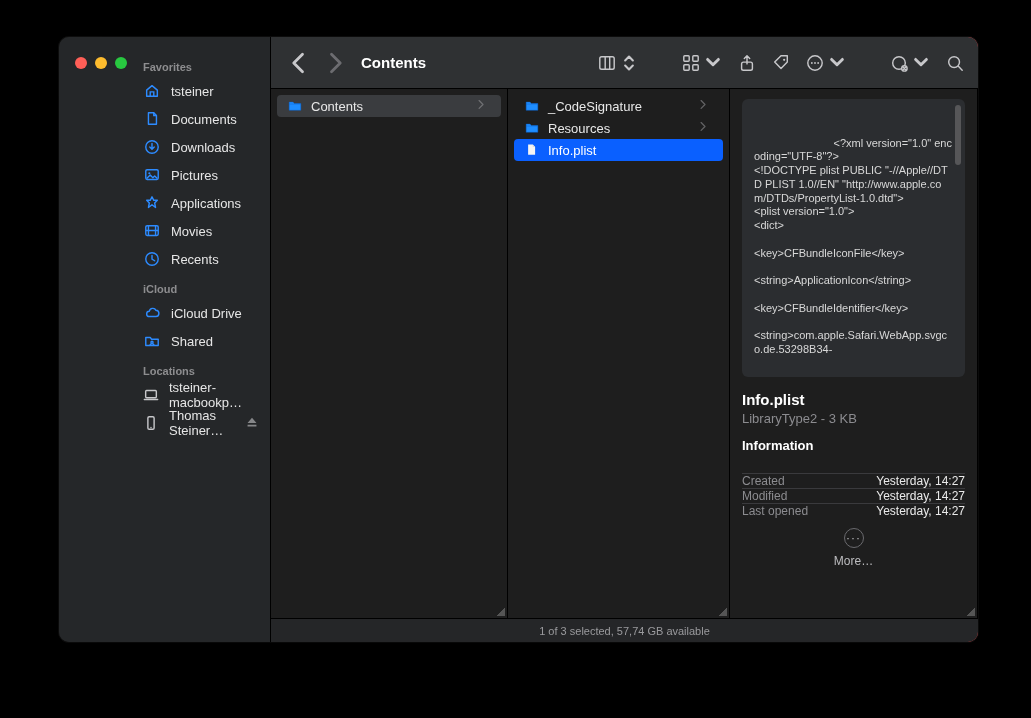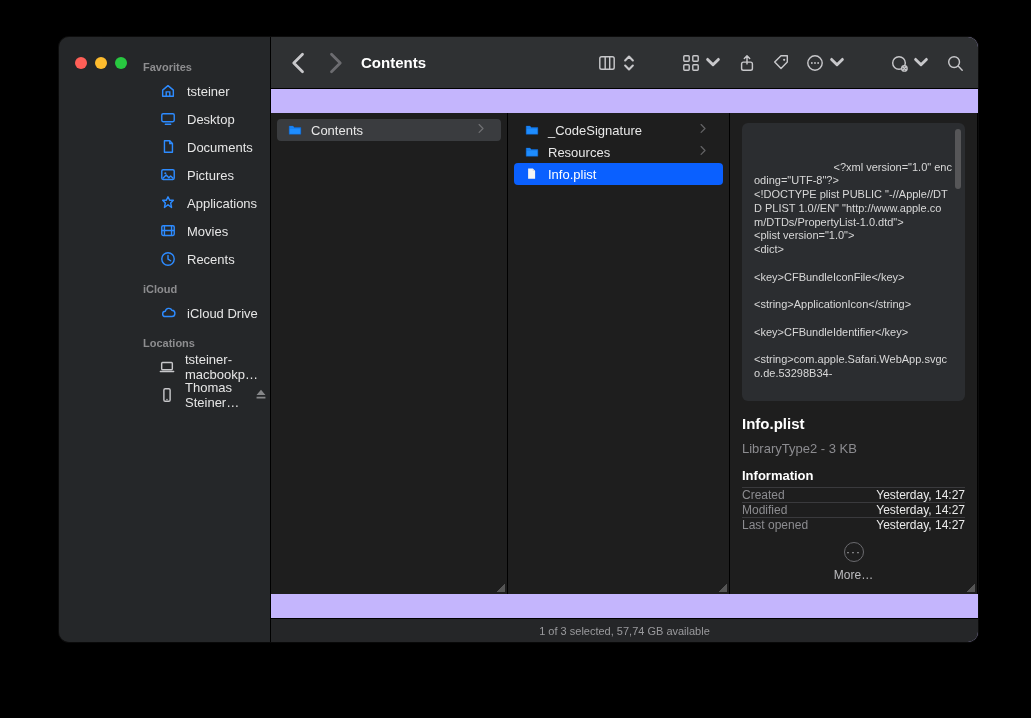--- a/index.html
+++ b/index.html
@@ -29,7 +29,7 @@
   .side-item .ej { margin-left:auto; opacity:.6; }
 
   
-  .main { flex:1; display:flex; flex-direction:column; min-width:0; background:#c4b5fd;gap:24px; }
+  .main { flex:1; display:flex; flex-direction:column; min-width:0; background:#ef4444; }
   .toolbar {
     height:52px; flex:0 0 52px; display:flex; align-items:center; padding:0 14px;
     border-bottom:1px solid #000; background:#2f3133; gap:8px;

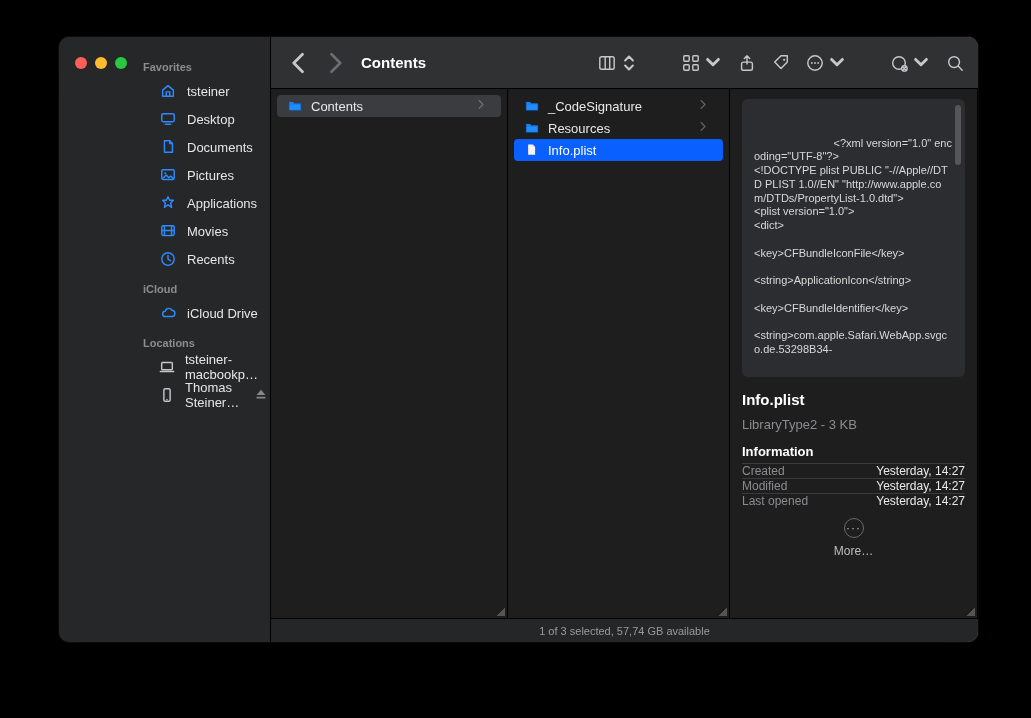--- a/index.html
+++ b/index.html
@@ -22,7 +22,7 @@
   .side-head { color:#8d8d8f; font-size:11px; font-weight:600; padding:4px 16px 4px 16px; }
   .side-item {
     display:flex; align-items:center; gap:10px; padding:4px 10px 4px 16px;
-    color:#e6e6e6; font-size:13px; height:28px; cursor:default;margin-left:16px;
+    color:#e6e6e6; font-size:13px; height:28px; cursor:default;
   }
   .side-item .ic { width:18px; height:18px; display:flex; align-items:center; justify-content:center; }
   .side-item .ic svg { width:16px; height:16px; }

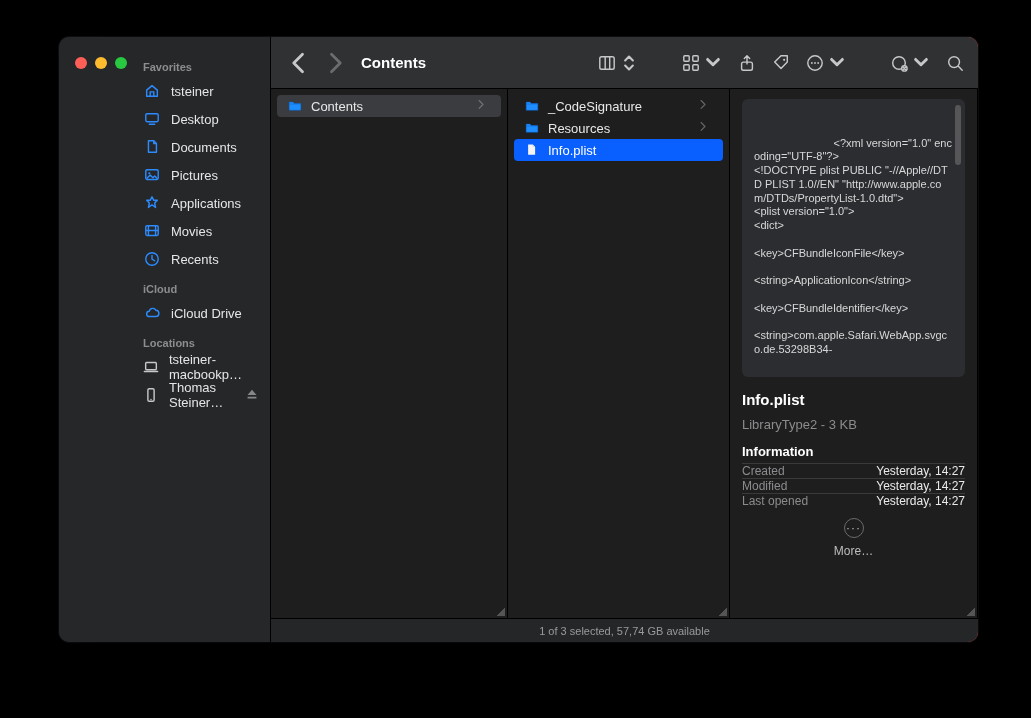--- a/index.html
+++ b/index.html
@@ -113,15 +113,6 @@
                 </svg>
               </span>
               <span>tsteiner</span>
-            </div>
-            <div class="side-item">
-              <span class="ic">
-                <svg viewBox="0 0 18 18">
-                  <rect x="2" y="3" width="14" height="9" rx="1.5" class="blue-stroke"></rect>
-                  <path d="M6 15h6" class="blue-stroke" stroke-linecap="round"></path>
-                </svg>
-              </span>
-              <span>Desktop</span>
             </div>
             <div class="side-item">
               <span class="ic">

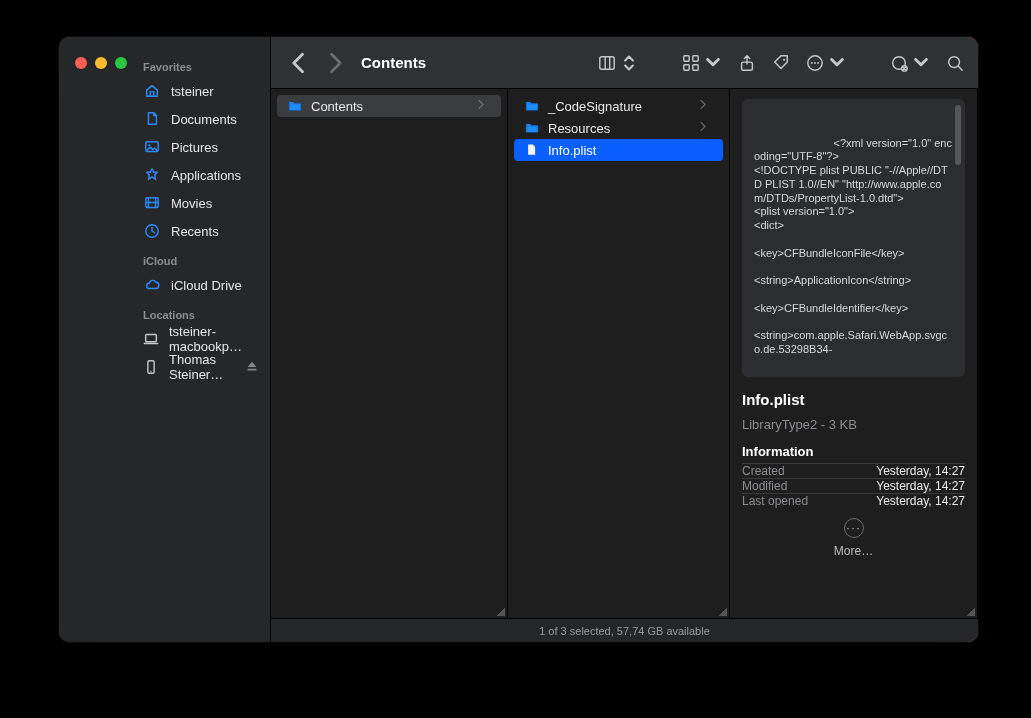--- a/index.html
+++ b/index.html
@@ -122,6 +122,15 @@
                 </svg>
               </span>
               <span>Documents</span>
+            </div>
+            <div class="side-item">
+              <span class="ic">
+                <svg viewBox="0 0 18 18">
+                  <circle cx="9" cy="9" r="7" class="blue-stroke"></circle>
+                  <path d="M9 5v6M6.5 9L9 11.5 11.5 9" class="blue-stroke" stroke-linecap="round" stroke-linejoin="round"></path>
+                </svg>
+              </span>
+              <span>Downloads</span>
             </div>
             <div class="side-item">
               <span class="ic">

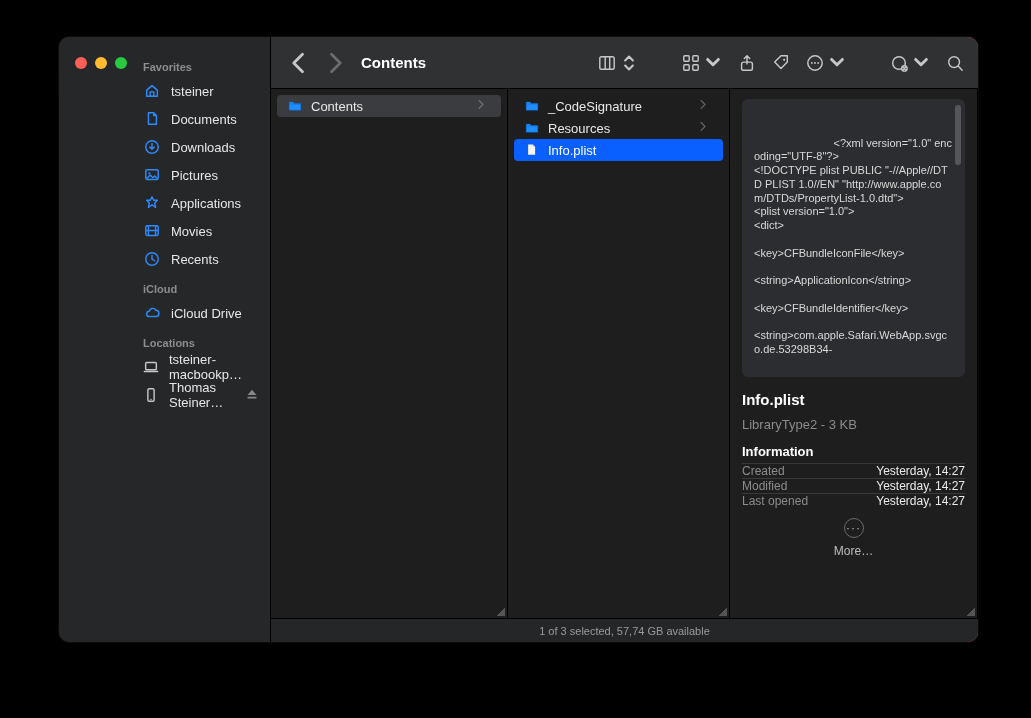--- a/index.html
+++ b/index.html
@@ -178,6 +178,16 @@
                 </svg>
               </span>
               <span>iCloud Drive</span>
+            </div>
+            <div class="side-item">
+              <span class="ic">
+                <svg viewBox="0 0 18 18">
+                  <path d="M2 5h5l1.5 2H16v7H2z" class="blue-stroke" stroke-linejoin="round"></path>
+                  <circle cx="9" cy="10.5" r="1.2" class="blue-stroke"></circle>
+                  <path d="M6.5 14c.4-1.3 1.4-2 2.5-2s2.1.7 2.5 2" class="blue-stroke"></path>
+                </svg>
+              </span>
+              <span>Shared</span>
             </div>
           </div>
           <div class="side-section">

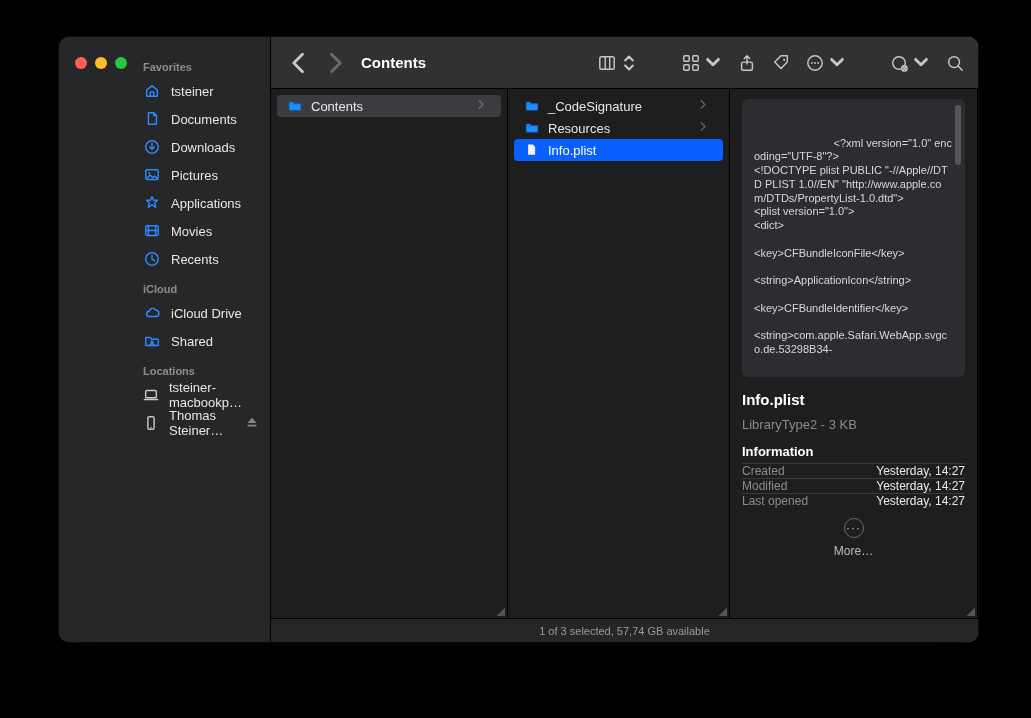--- a/index.html
+++ b/index.html
@@ -72,7 +72,7 @@
   .preview .sbar{position:absolute;top:6px;right:4px;width:6px;height:60px;background:#565658;border-radius:3px;}
   .meta { padding-top:14px; }
   .meta h3 { color:#fff; font-size:15px; font-weight:600; }
-  .meta .sub { color:#8c8c90; font-size:13px; margin-top:9px; }
+  .meta .sub { color:#8c8c90; font-size:13px; margin-top:3px; }
   .meta h4 { color:#fff; font-size:13px; font-weight:700; margin-top:12px; margin-bottom:4px;}
   .kv { display:flex; justify-content:space-between; font-size:12px; padding:0 0; border-top:1px solid #3a3a3d;}
   .kv:first-of-type{border-top:1px solid #3a3a3d;}

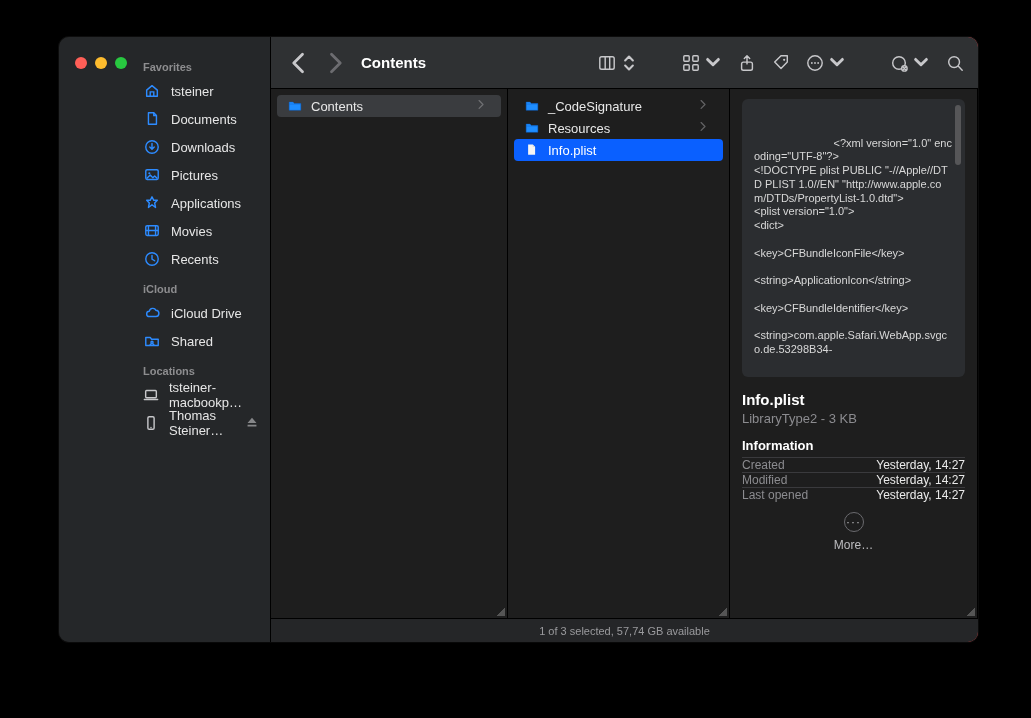--- a/index.html
+++ b/index.html
@@ -73,7 +73,7 @@
   .meta { padding-top:14px; }
   .meta h3 { color:#fff; font-size:15px; font-weight:600; }
   .meta .sub { color:#8c8c90; font-size:13px; margin-top:3px; }
-  .meta h4 { color:#fff; font-size:13px; font-weight:700; margin-top:12px; margin-bottom:4px;}
+  .meta h4 { color:#fff; font-size:13px; font-weight:700; margin-top:12px; margin-bottom:20px;}
   .kv { display:flex; justify-content:space-between; font-size:12px; padding:0 0; border-top:1px solid #3a3a3d;}
   .kv:first-of-type{border-top:1px solid #3a3a3d;}
   .kv .k{color:#8c8c90}.kv .v{color:#eaeaea}

